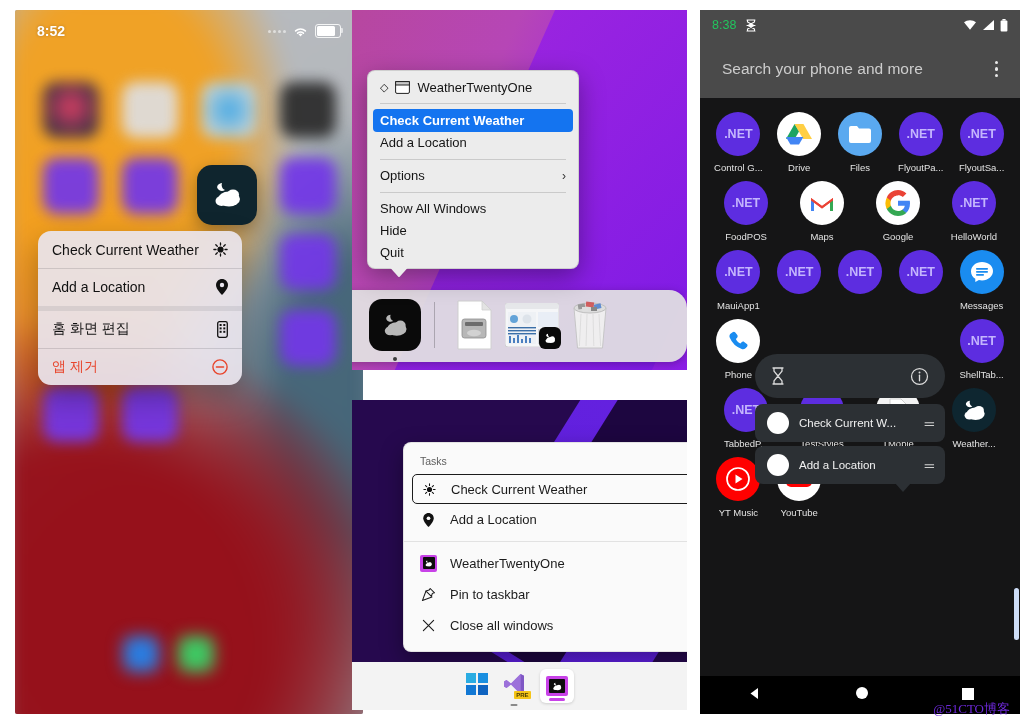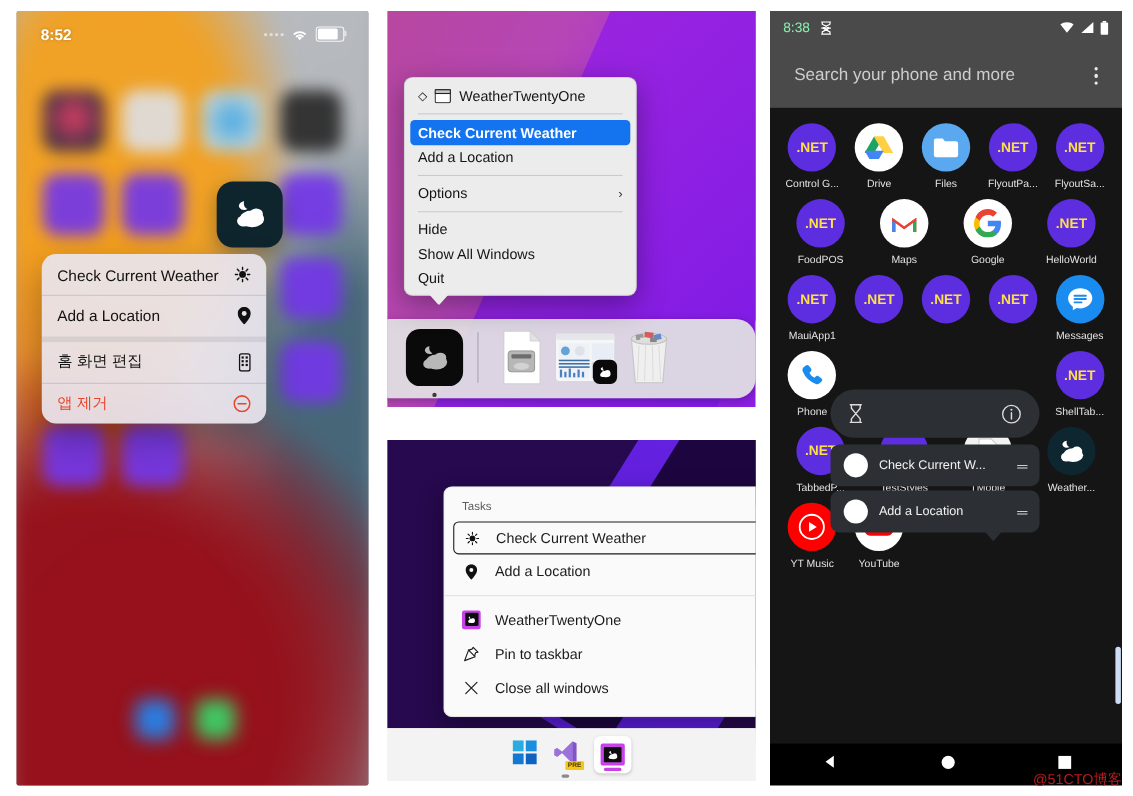--- a/index.html
+++ b/index.html
@@ -11,7 +11,7 @@
 
   
   #ios{left:15px;top:10px;width:320px;height:704px;border-radius:2px;
-       background:#9aa0a6;}
+       background:#9aa0a6;padding-left:28px;}
   #ios .wall{position:absolute;inset:0;
      background:
        radial-gradient(circle at 18% 88%, rgba(150,15,25,.95) 0 26%, rgba(150,15,25,0) 46%),

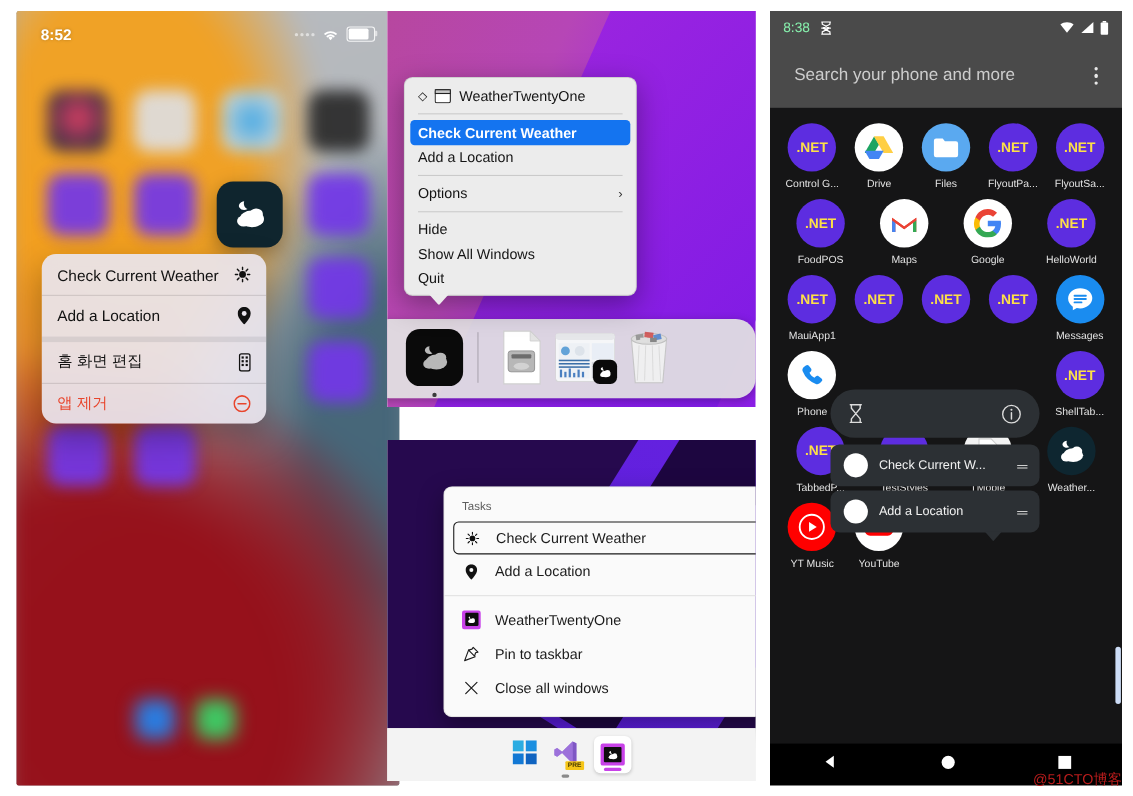--- a/index.html
+++ b/index.html
@@ -105,7 +105,7 @@
   
   #droid{left:700px;top:10px;width:320px;height:704px;background:#151516;}
   #droid .statusbar{height:30px;background:#4a4a4a;display:flex;align-items:center;
-     justify-content:space-between;padding:0 12px;color:#86efac;font-size:12.5px;}
+     justify-content:space-between;padding:0 12px;color:#22c55e;font-size:12.5px;}
   #droid .sb-right{display:flex;align-items:center;gap:5px;}
   #droid .searchbar{height:58px;background:#4a4a4a;display:flex;align-items:center;
      justify-content:space-between;padding:0 22px 0 22px;gap:20px;}

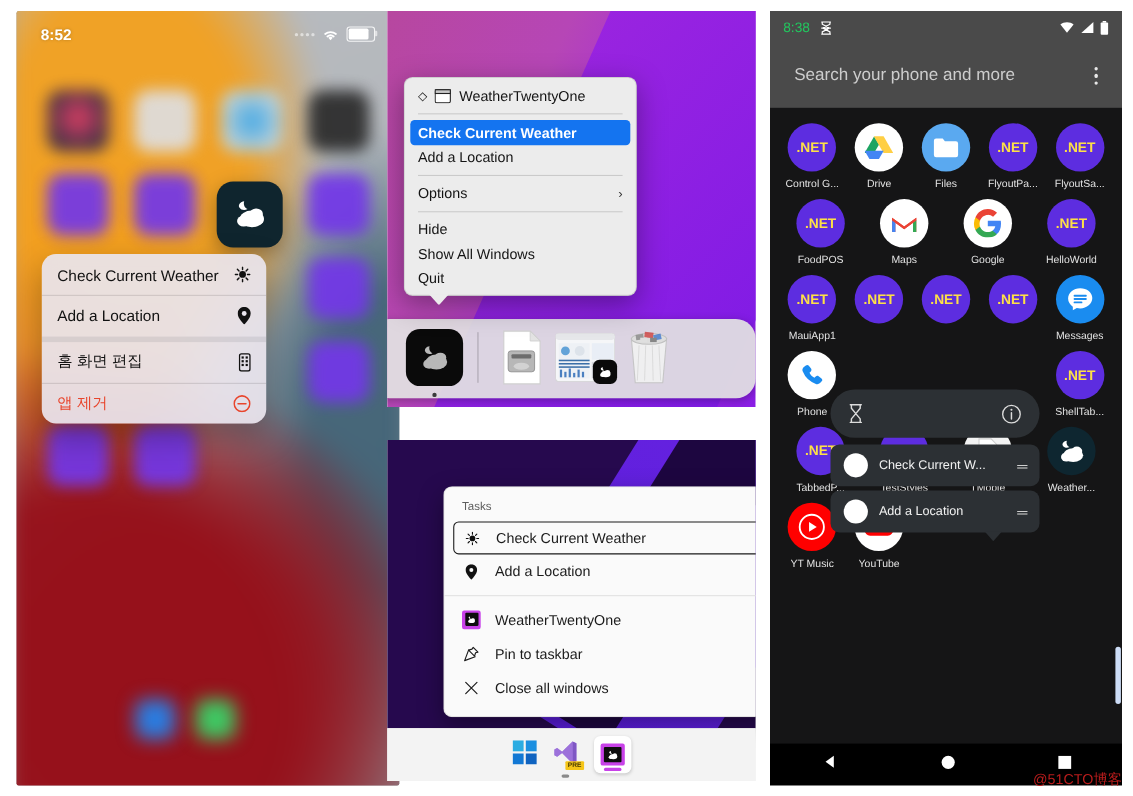--- a/index.html
+++ b/index.html
@@ -119,7 +119,7 @@
      text-overflow:ellipsis;white-space:nowrap;}
   .aicon{width:44px;height:44px;border-radius:50%;display:flex;align-items:center;
      justify-content:center;overflow:hidden;}
-  .aicon.net{background:#5d2de0;color:#fde047;font-size:12.5px;font-weight:700;
+  .aicon.net{background:#5d2de0;color:#c4b5fd;font-size:12.5px;font-weight:700;
      font-family:"Liberation Sans",sans-serif;}
   #droid .navbar{position:absolute;left:0;right:0;bottom:0;height:38px;background:#000;
      display:flex;align-items:center;justify-content:space-around;}

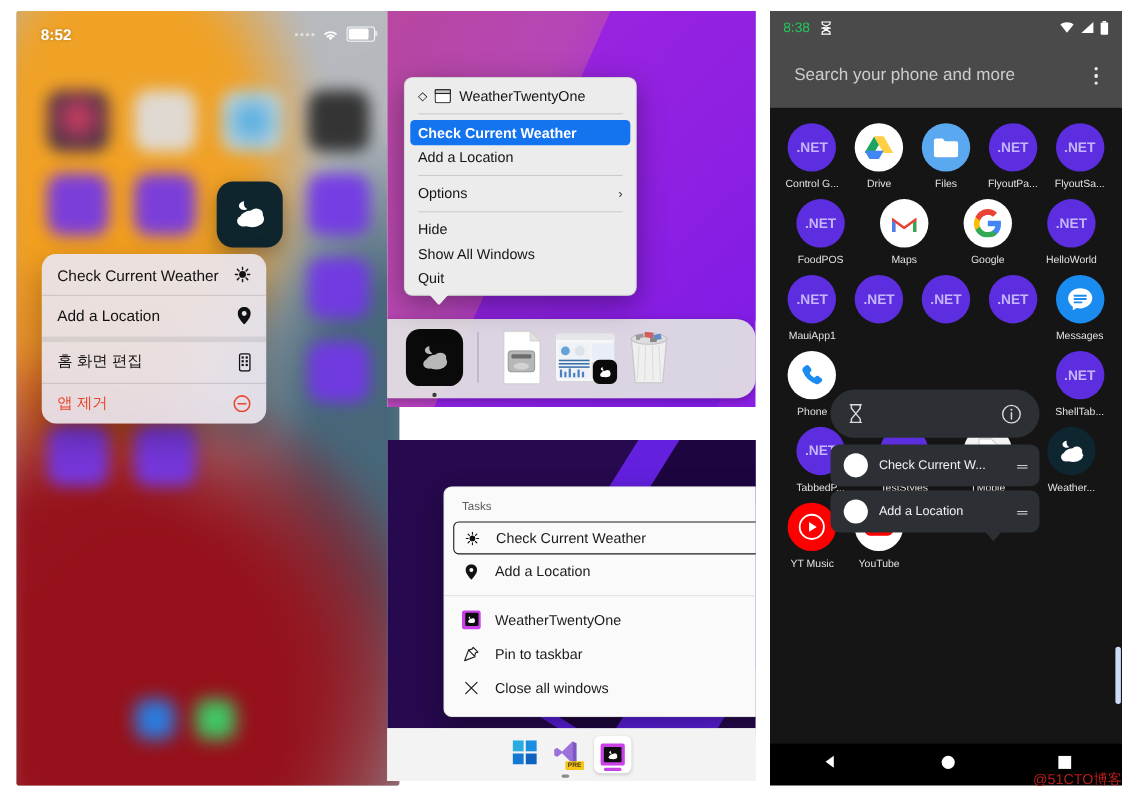--- a/index.html
+++ b/index.html
@@ -358,10 +358,10 @@
     </div>
     <div class="msep"></div>
     <div class="mi">
+      <span>Show All Windows</span>
+    </div>
+    <div class="mi">
       <span>Hide</span>
-    </div>
-    <div class="mi">
-      <span>Show All Windows</span>
     </div>
     <div class="mi">
       <span>Quit</span>

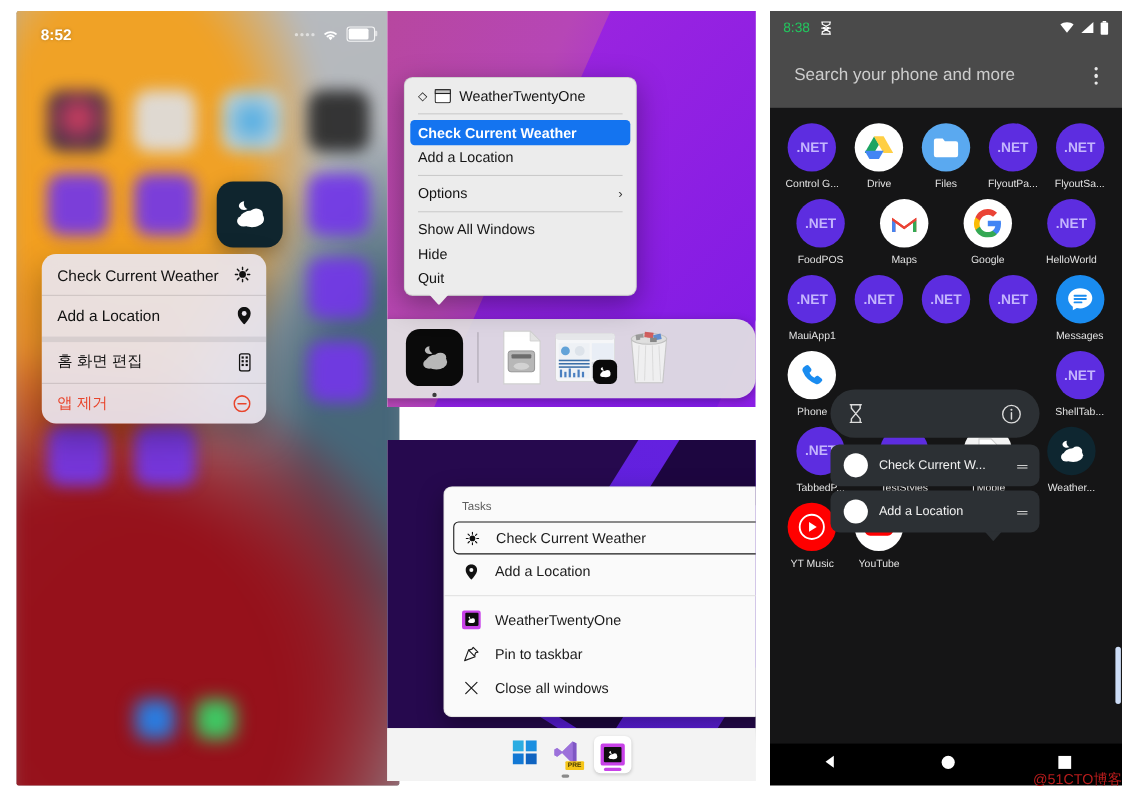--- a/index.html
+++ b/index.html
@@ -139,8 +139,8 @@
   #droid .sc-dot{width:22px;height:22px;border-radius:50%;background:#fff;flex:0 0 22px;}
   #droid .sc-lbl{font-size:11.5px;color:#f1f1f1;flex:1;}
   #droid .sc-drag{color:#cfcfcf;font-size:13px;letter-spacing:-1px;}
-  .wmark{position:absolute;right:10px;bottom:6px;font-size:13px;color:#b91c1c;
-     font-family:Liberation Sans, sans-serif;}
+  .wmark{position:absolute;right:20px;bottom:6px;font-size:13px;color:#6d28d9;
+     font-family:Liberation Serif, serif;}
 </style>
 </head>
 <body>

